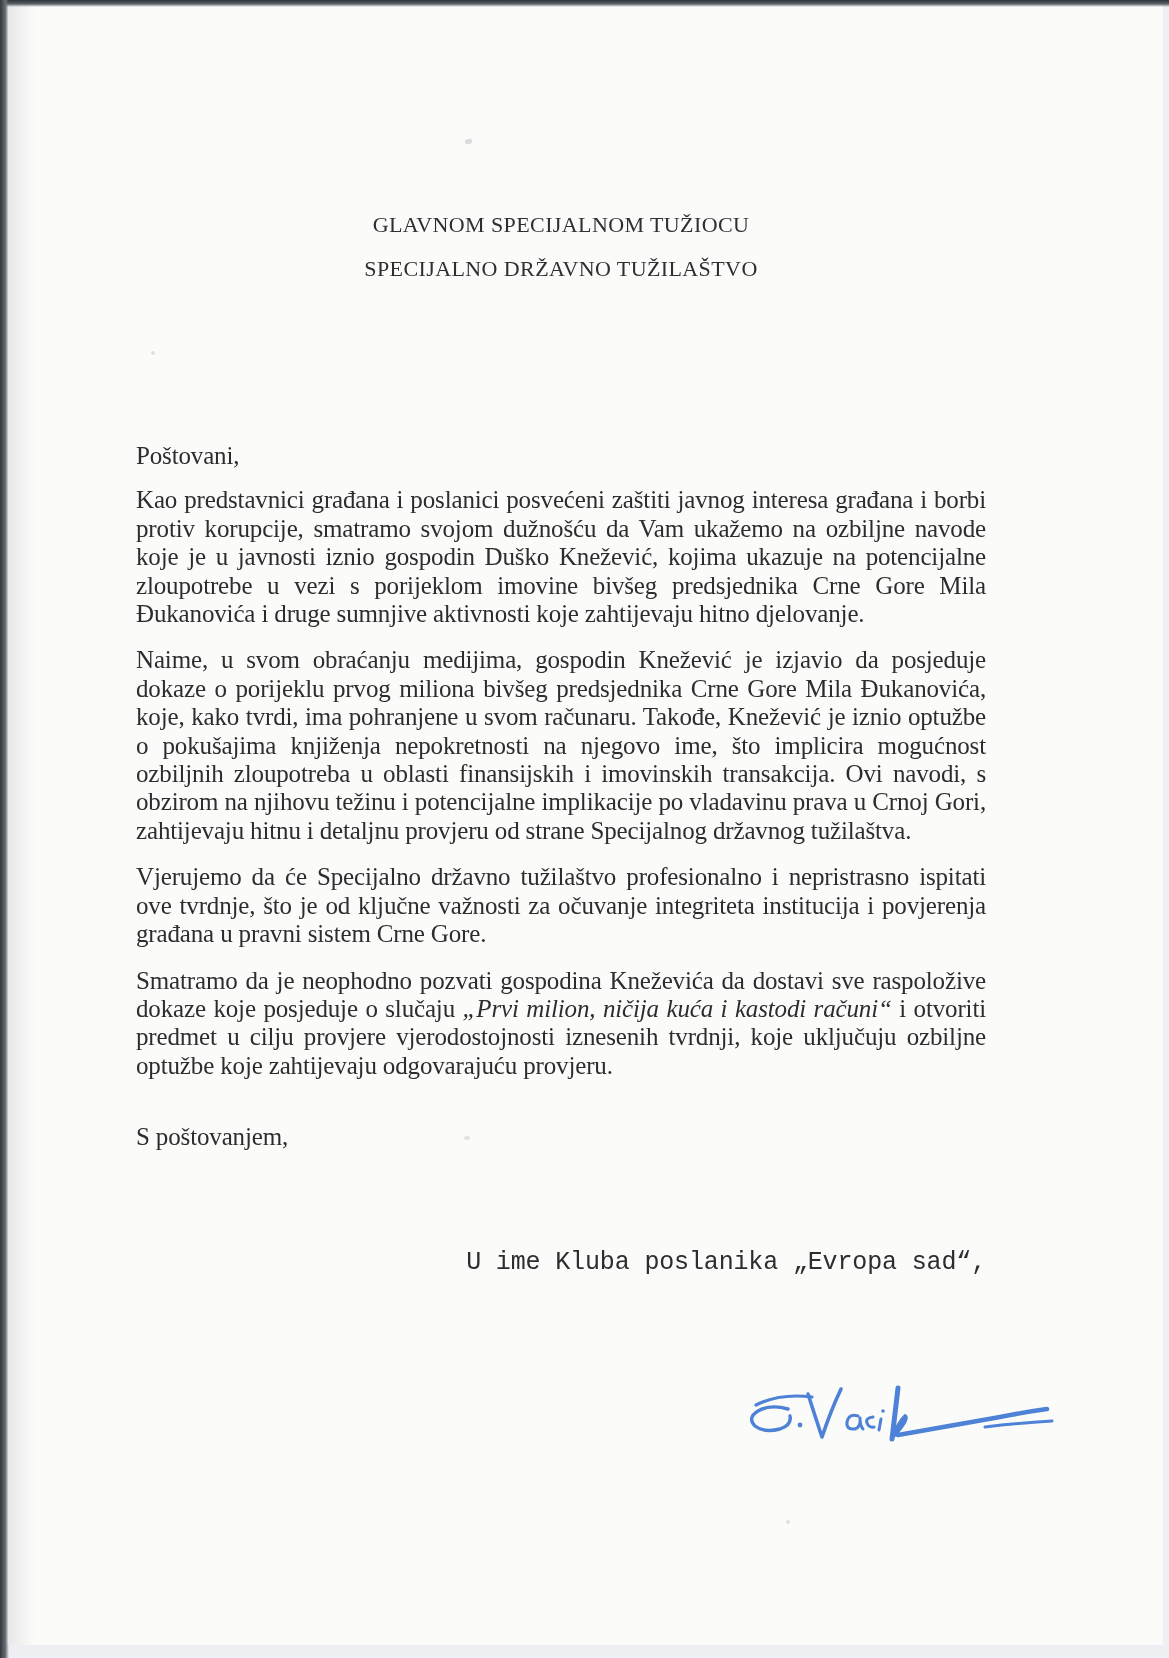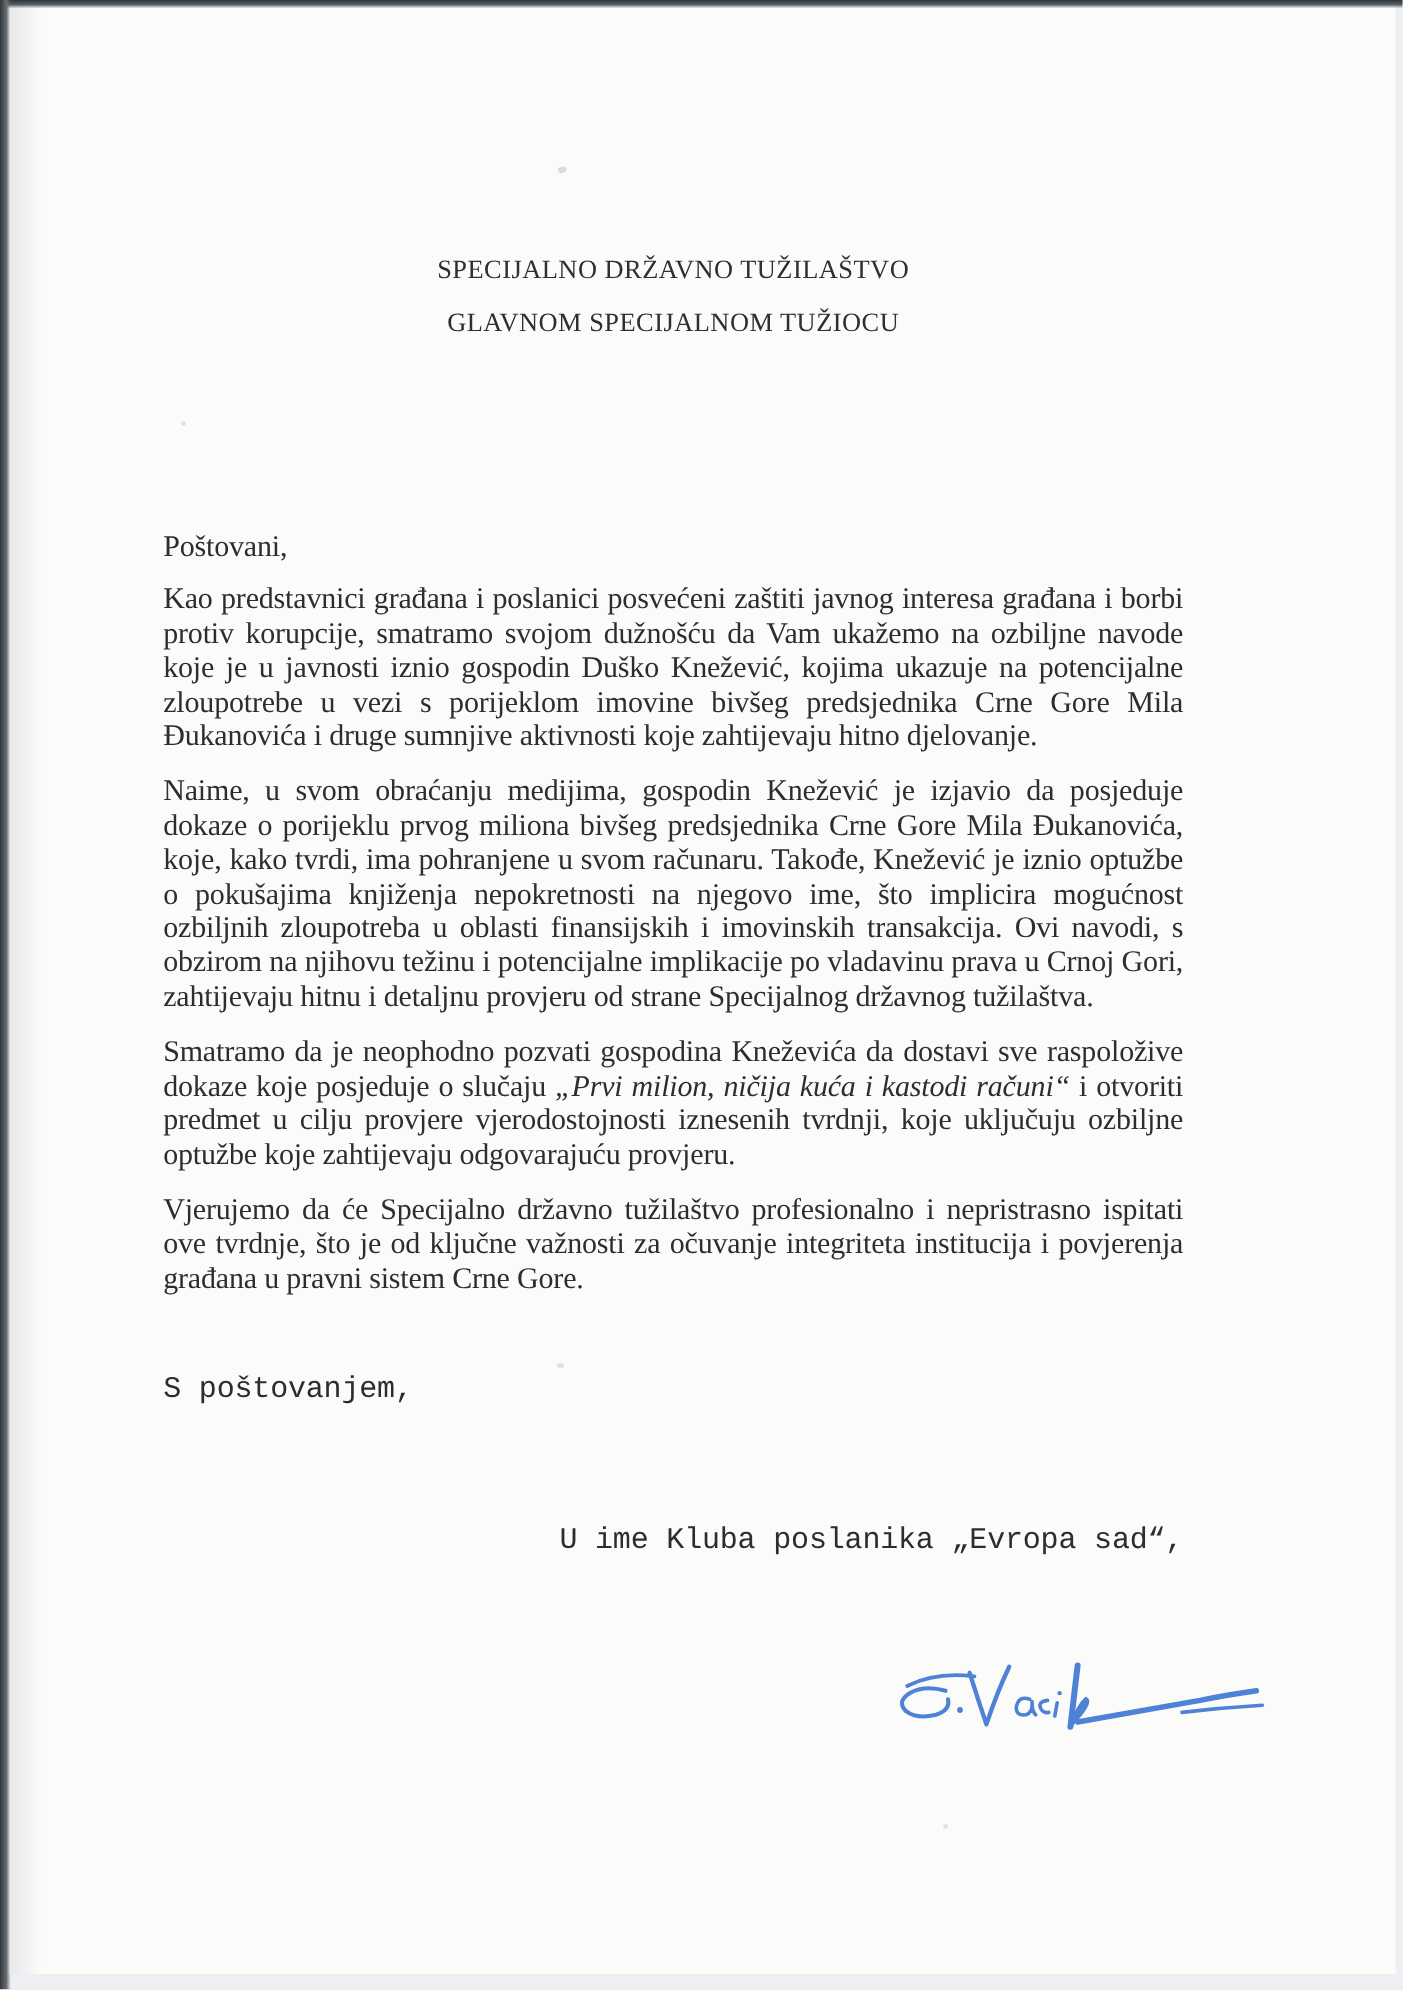--- a/index.html
+++ b/index.html
@@ -105,8 +105,8 @@
   <div class="speck speck-4"></div>
 
   <div class="header">
+    <div>GLAVNOM SPECIJALNOM TUŽIOCU</div>
     <div>SPECIJALNO DRŽAVNO TUŽILAŠTVO</div>
-    <div>GLAVNOM SPECIJALNOM TUŽIOCU</div>
   </div>
 
   <div class="body-text">

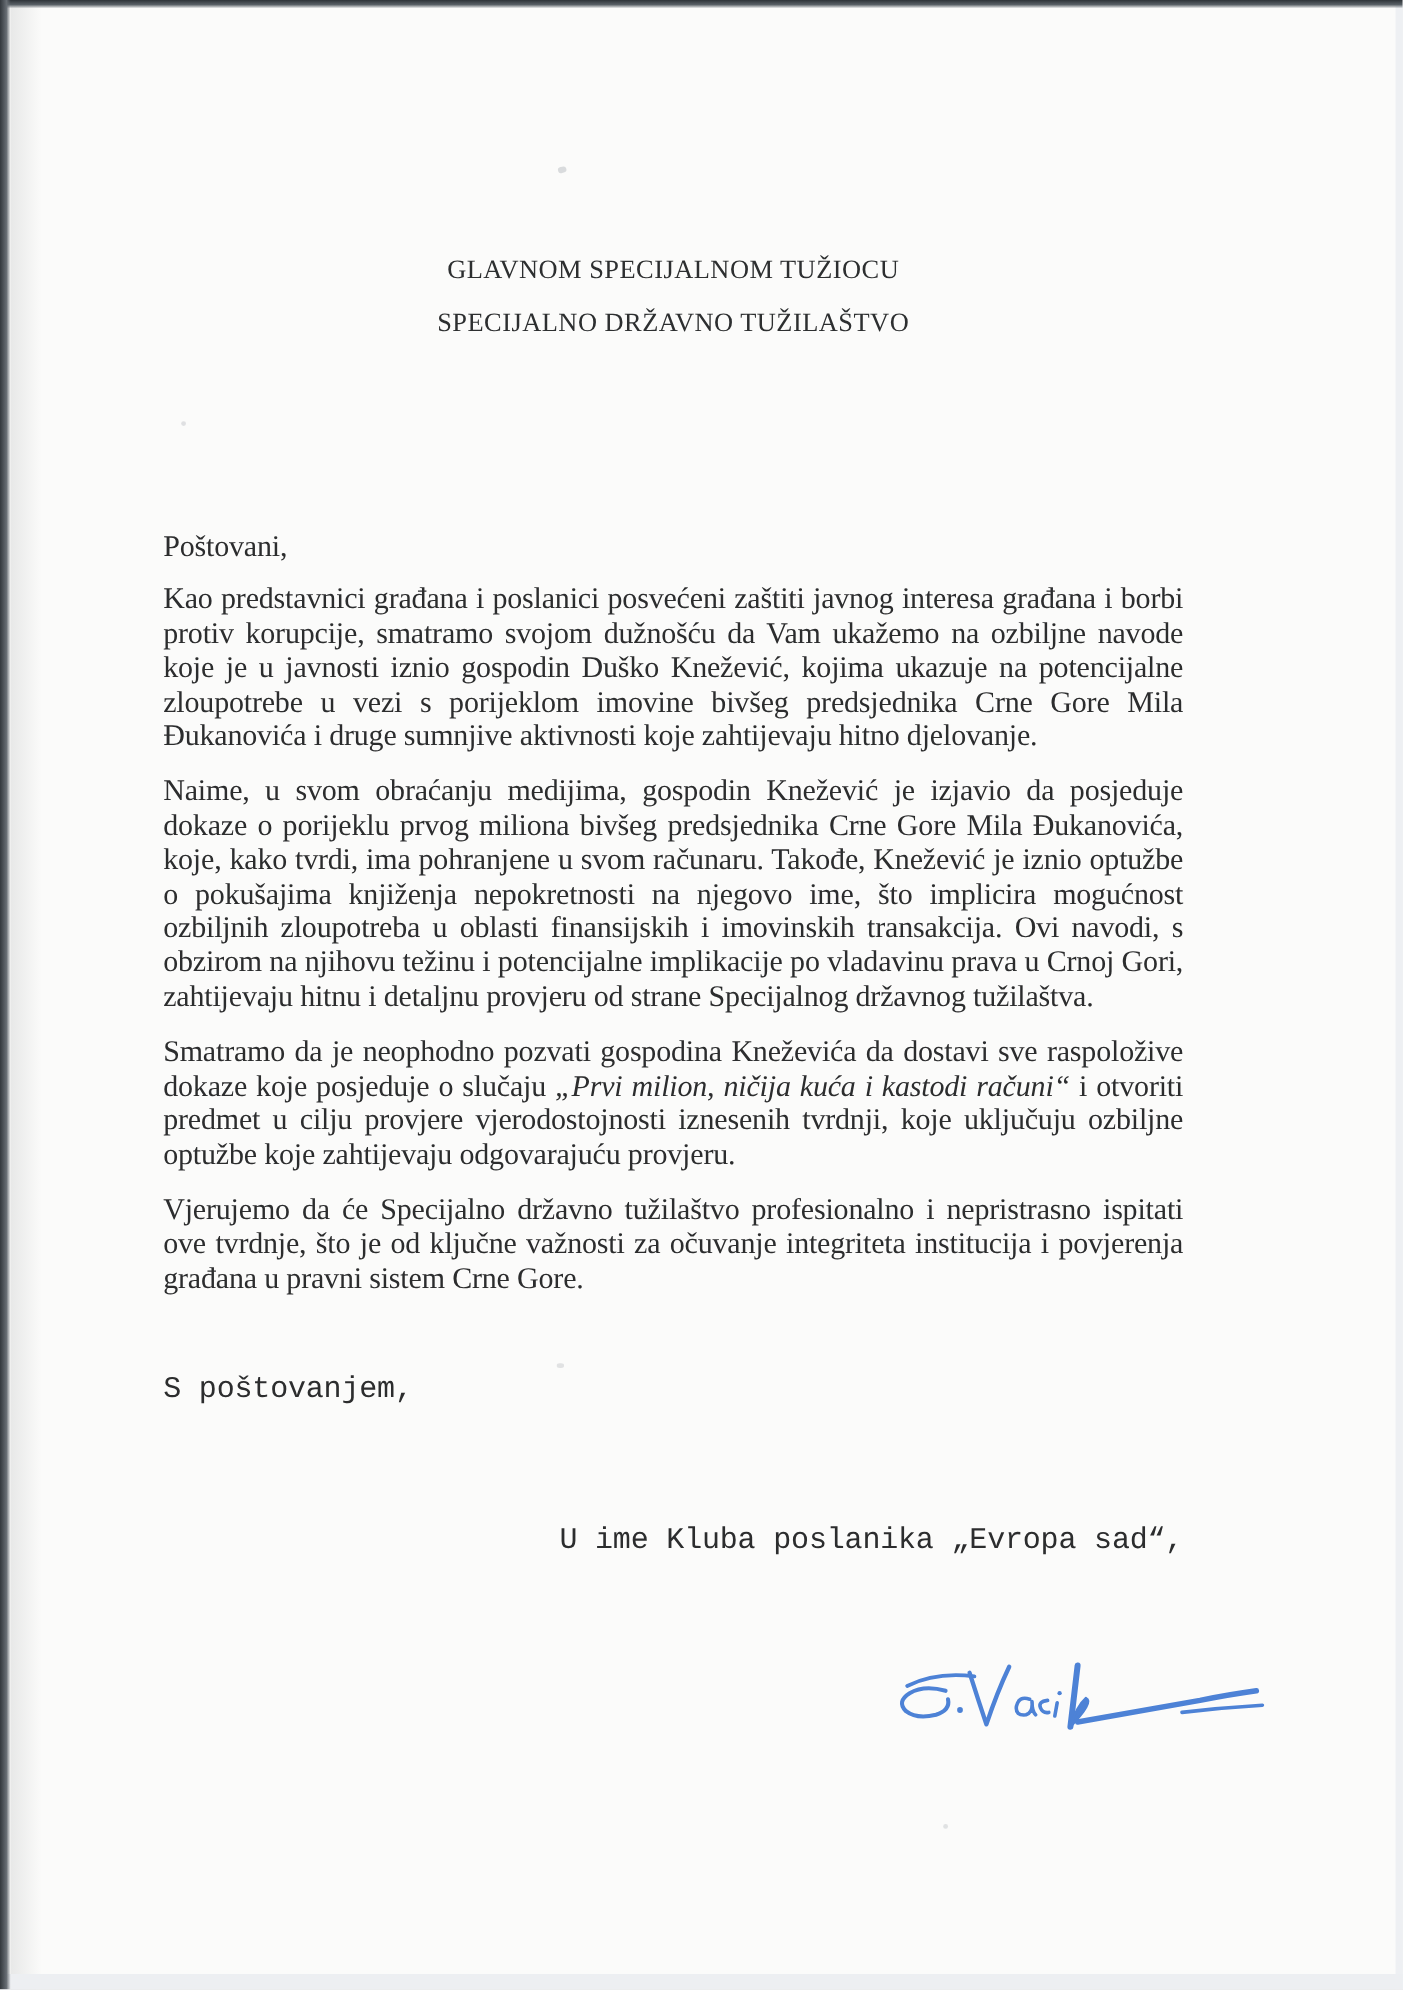--- a/index.html
+++ b/index.html
@@ -116,9 +116,9 @@
 
     <p>Naime, u svom obraćanju medijima, gospodin Knežević je izjavio da posjeduje dokaze o porijeklu prvog miliona bivšeg predsjednika Crne Gore Mila Đukanovića, koje, kako tvrdi, ima pohranjene u svom računaru. Takođe, Knežević je iznio optužbe o pokušajima knjiženja nepokretnosti na njegovo ime, što implicira mogućnost ozbiljnih zloupotreba u oblasti finansijskih i imovinskih transakcija. Ovi navodi, s obzirom na njihovu težinu i potencijalne implikacije po vladavinu prava u Crnoj Gori, zahtijevaju hitnu i detaljnu provjeru od strane Specijalnog državnog tužilaštva.</p>
 
+    <p>Vjerujemo da će Specijalno državno tužilaštvo profesionalno i nepristrasno ispitati ove tvrdnje, što je od ključne važnosti za očuvanje integriteta institucija i povjerenja građana u pravni sistem Crne Gore.</p>
+
     <p><span>Smatramo da je neophodno pozvati gospodina Kneževića da dostavi sve raspoložive dokaze koje posjeduje o slučaju </span><span class="italic">„Prvi milion, ničija kuća i kastodi računi“</span><span> i otvoriti predmet u cilju provjere vjerodostojnosti iznesenih tvrdnji, koje uključuju ozbiljne optužbe koje zahtijevaju odgovarajuću provjeru.</span></p>
-
-    <p>Vjerujemo da će Specijalno državno tužilaštvo profesionalno i nepristrasno ispitati ove tvrdnje, što je od ključne važnosti za očuvanje integriteta institucija i povjerenja građana u pravni sistem Crne Gore.</p>
 
     <p class="closing">S poštovanjem,</p>
 

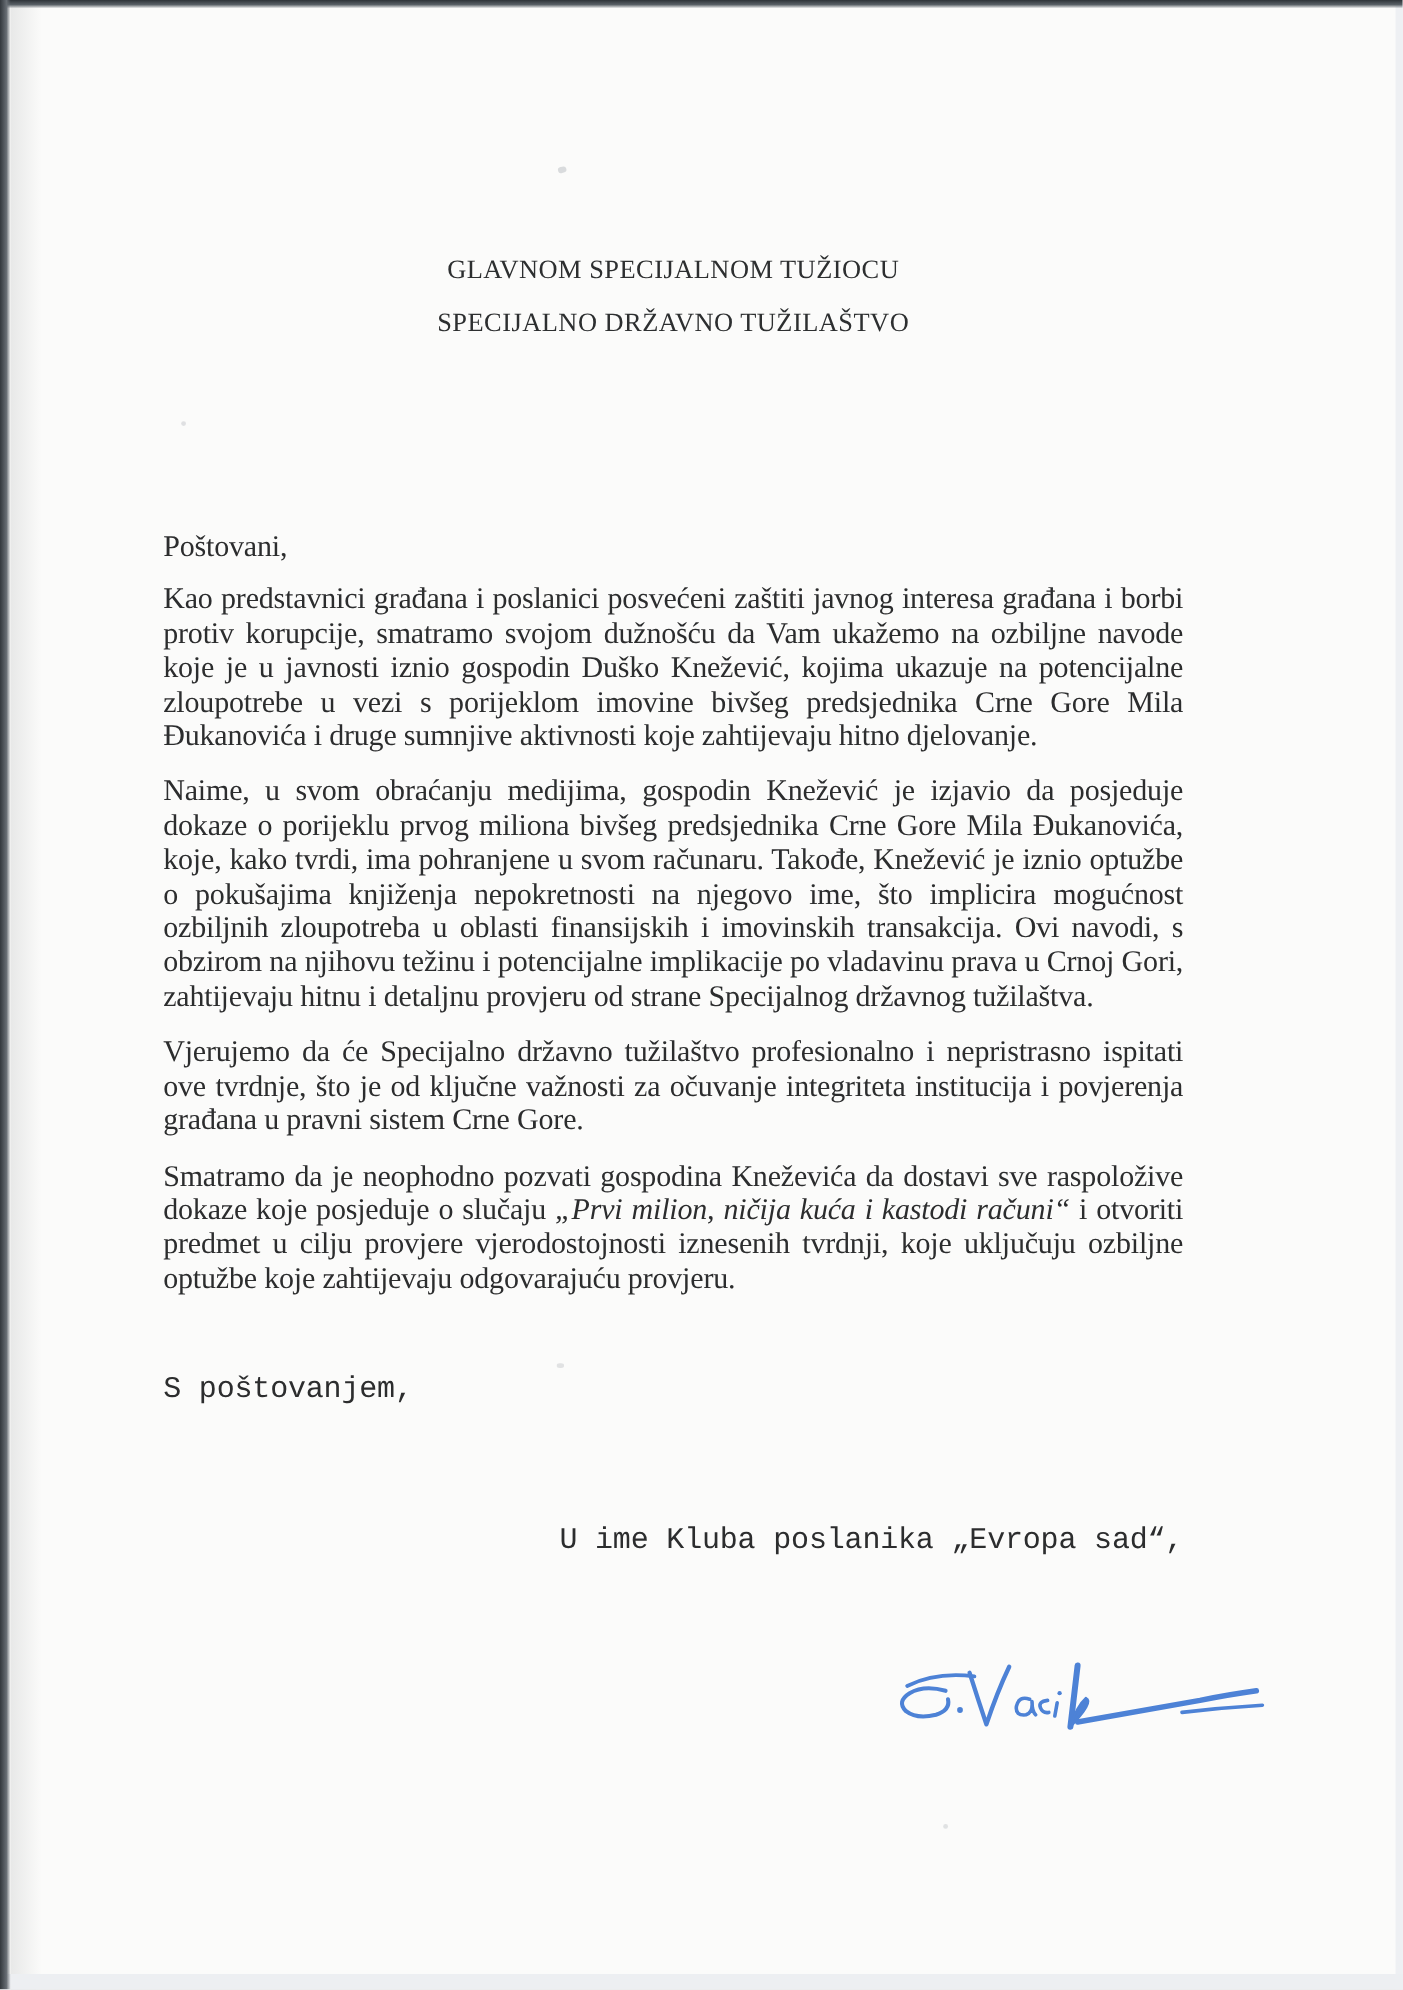--- a/index.html
+++ b/index.html
@@ -66,7 +66,7 @@
     text-align: justify;
   }
   .body-text p.greeting { margin-bottom: 16px; text-align: left; }
-  .body-text p.closing { margin-top: 64px; text-align: left; font-family: Liberation Mono, monospace; }
+  .body-text p.closing { margin-top: 43px; text-align: left; }
   .italic { font-style: italic; }
   .sign-block {
     margin-top: 90px;

